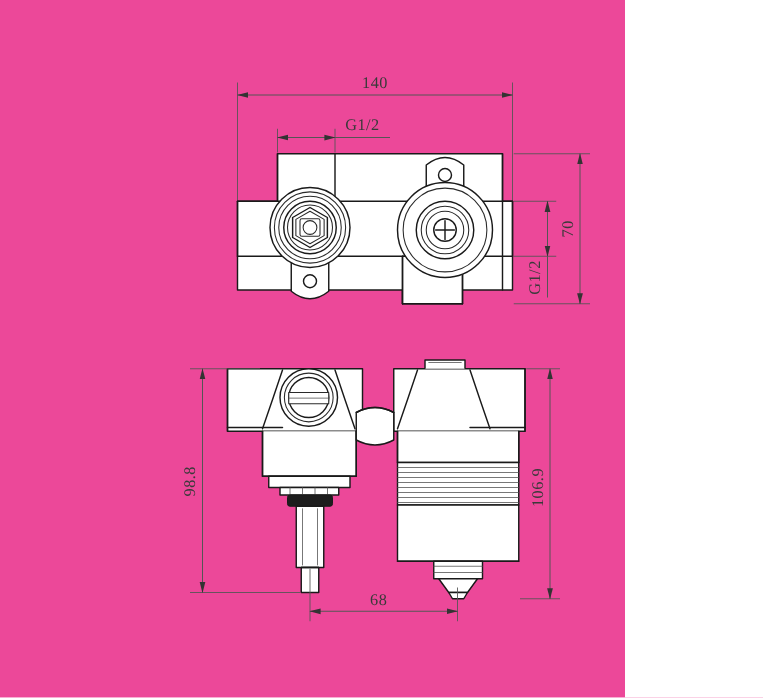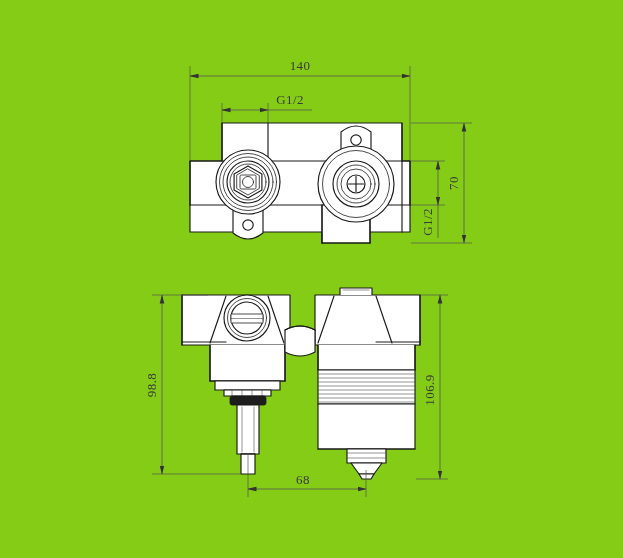--- a/index.html
+++ b/index.html
@@ -16,9 +16,9 @@
   }
   #drawing-sheet {
     position: relative;
-    width: 623px;
+    width: 500px;
     height: 558px;
-    background: #84cc16;
+    background: #ec4899;
   }
   #drawing-svg {
     position: absolute;

